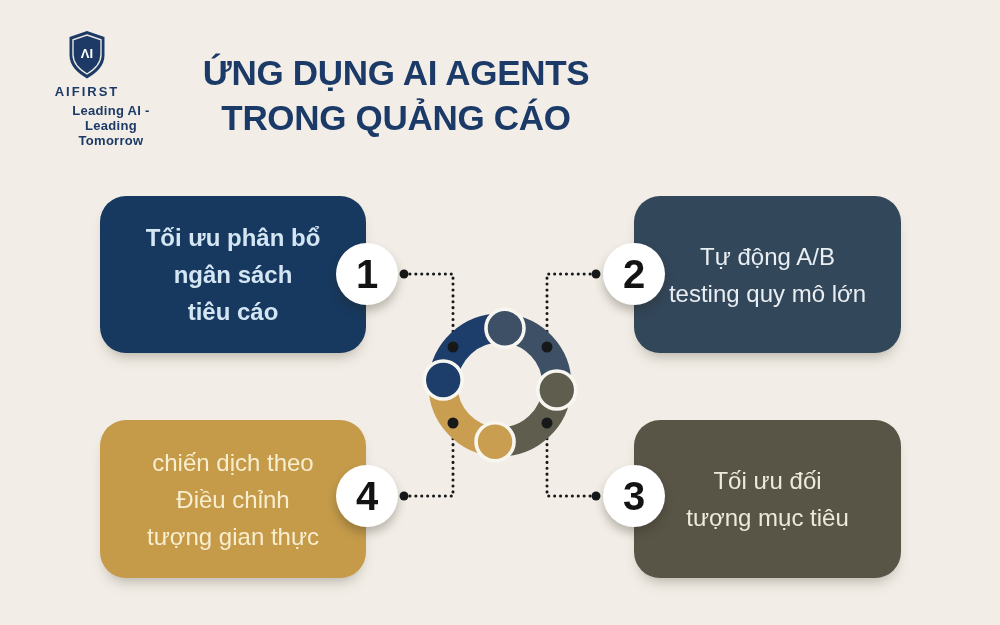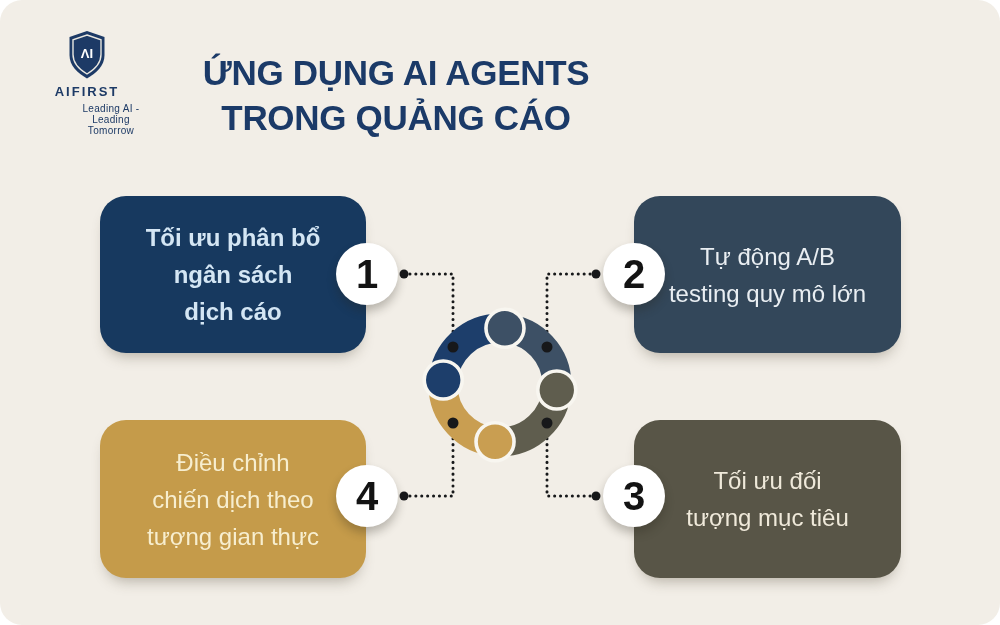--- a/index.html
+++ b/index.html
@@ -9,7 +9,6 @@
   .canvas {
     position:relative; width:1000px; height:625px;
     background:#f2eee7;
-    border-radius:22px;
   }
 
   

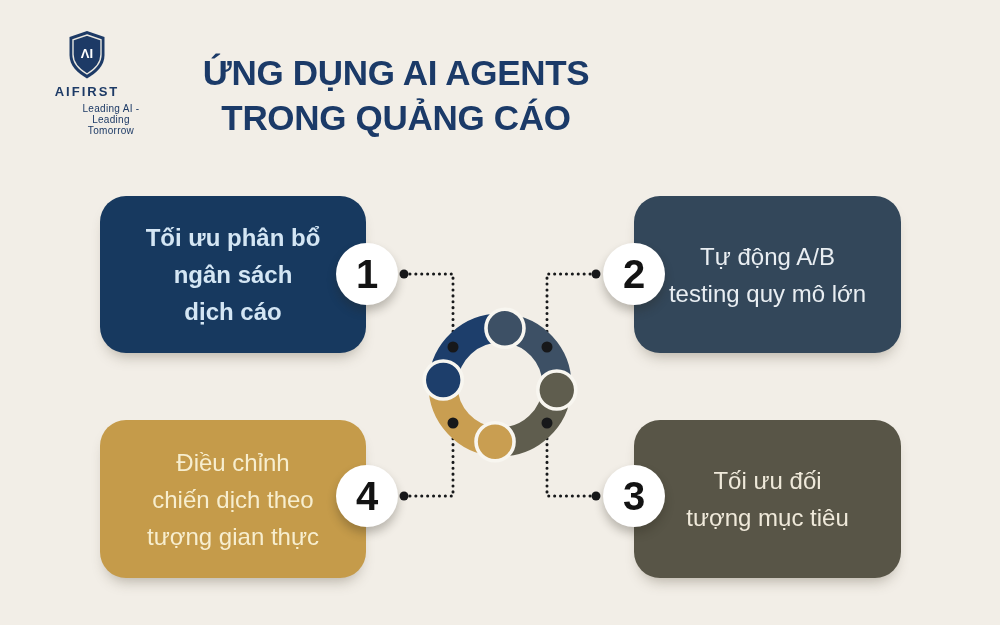--- a/index.html
+++ b/index.html
@@ -15,7 +15,7 @@
   .logo { position:absolute; left:22px; top:30px; width:130px; text-align:center; }
   .logo svg.shield { display:block; margin:0 auto; }
   .brand { margin-top:4px; font-size:13px; font-weight:bold; letter-spacing:2px; color:#1d3a66; }
-  .tagline { margin-top:4px; font-size:10px; font-weight:normal; letter-spacing:.3px; color:#1d3a66;margin-left:48px; }
+  .tagline { margin-top:4px; font-size:13px; font-weight:bold; letter-spacing:.3px; color:#1d3a66;margin-left:48px; }
 
   
   .title {

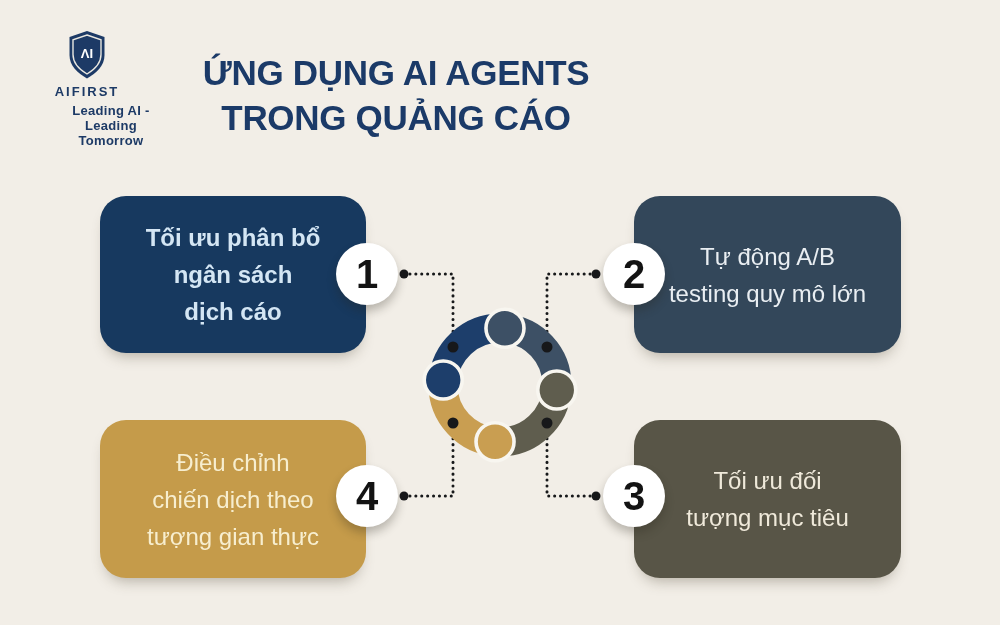--- a/index.html
+++ b/index.html
@@ -74,7 +74,7 @@
   <div class="card card-1" style="background-color: rgb(23, 57, 95); color: rgb(212, 230, 244); font-weight: bold;">
     <div>Tối ưu phân bổ</div>
     <div>ngân sách</div>
-    <div>dịch cáo</div>
+    <div>tiêu cáo</div>
   </div>
 
   <div class="card card-2" style="background-color: rgb(51, 71, 90); color: rgb(233, 238, 242); text-align: center;">

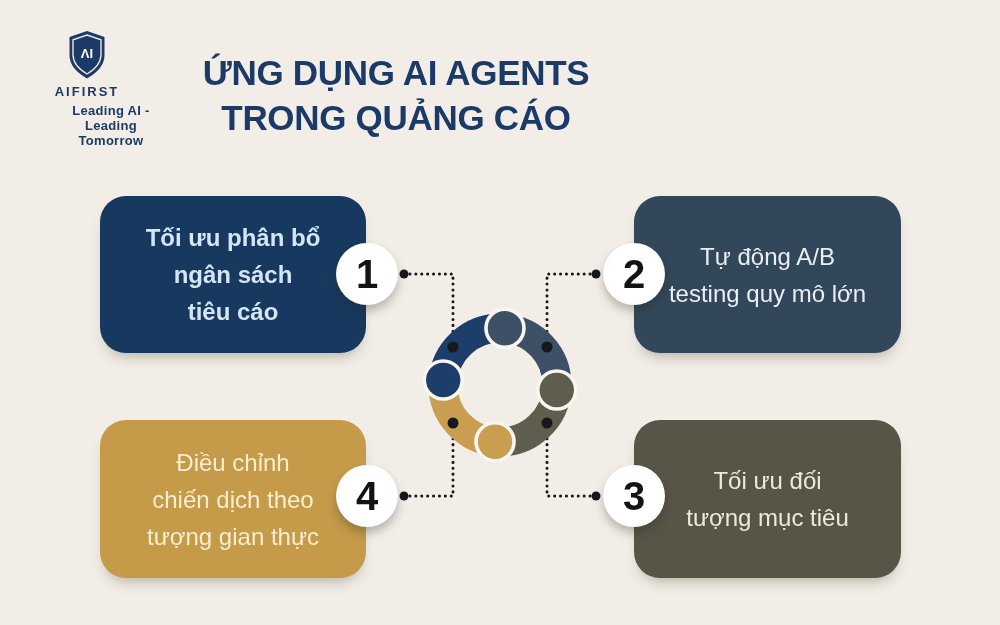--- a/index.html
+++ b/index.html
@@ -88,8 +88,8 @@
   </div>
 
   <div class="card card-4" style="background-color: rgb(197, 155, 74); color: rgb(247, 238, 207);">
+    <div>chiến dịch theo</div>
     <div>Điều chỉnh</div>
-    <div>chiến dịch theo</div>
     <div>tượng gian thực</div>
   </div>
 

